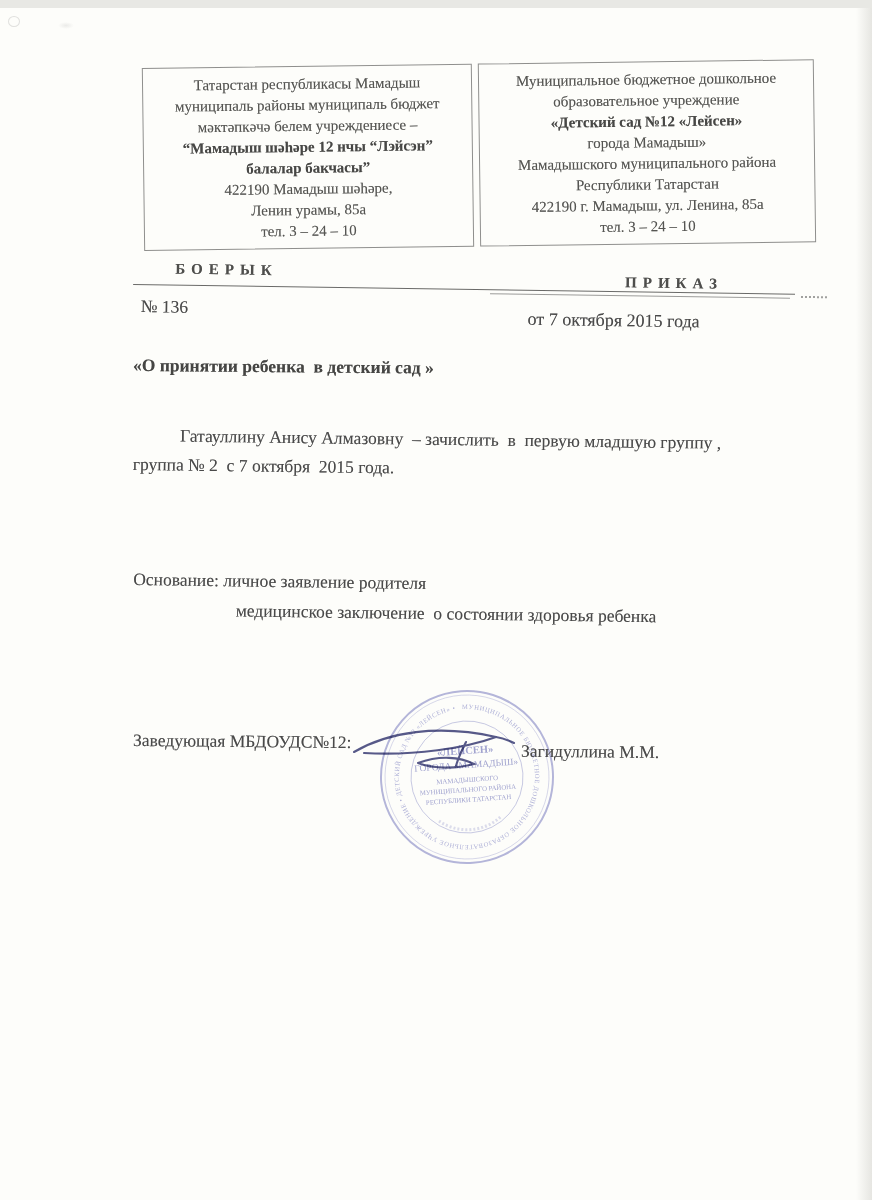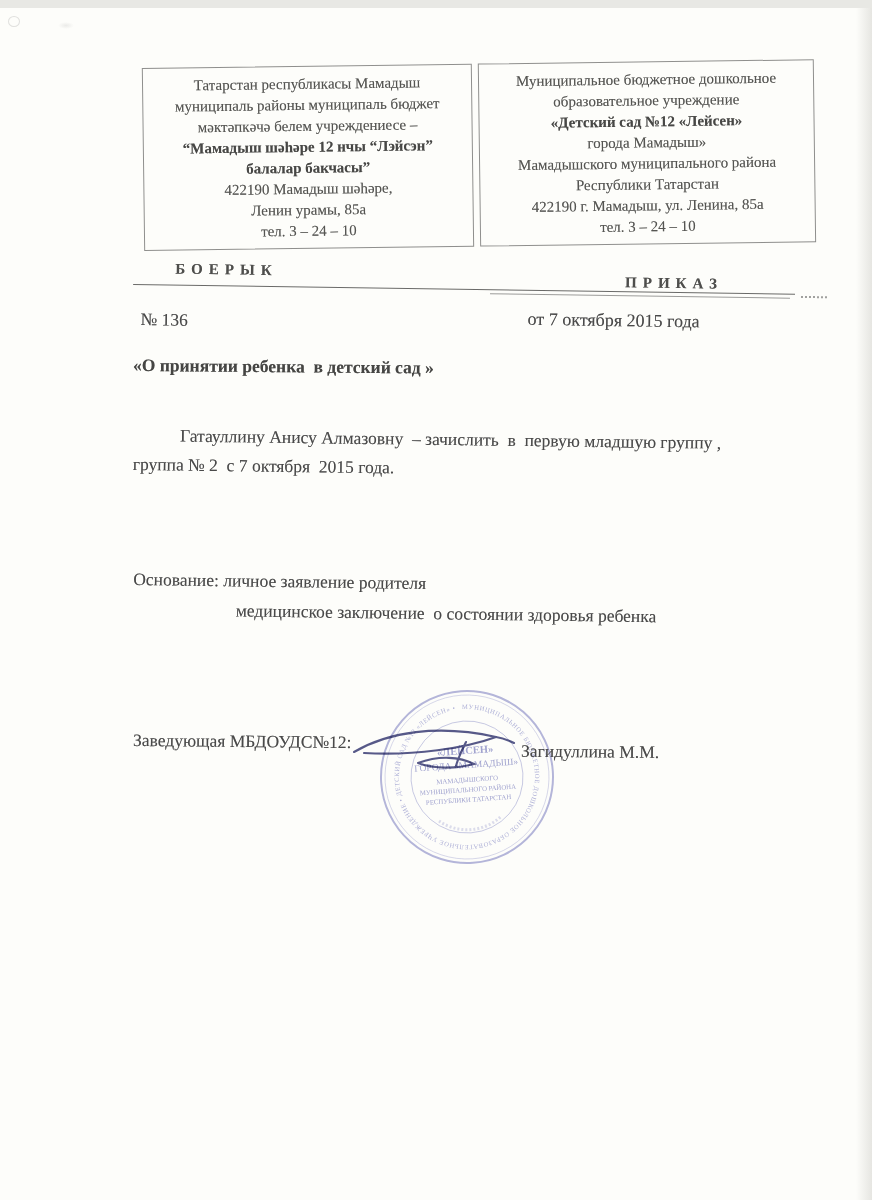--- a/index.html
+++ b/index.html
@@ -64,7 +64,7 @@
   .oh-rule2 { margin-left: 357px; margin-top: 3px; width: 300px; border-top: 1px solid #9c9c9a; }
   .oh-dots  { position: absolute; left: 668px; top: 26px; width: 26px; border-top: 2px dotted #a0a09e; }
   .oh-row { position: relative; margin-top: 4px; height: 30px; }
-  .oh-number { position: absolute; left: 8px; top: 16px; font-size: 17.5px; }
+  .oh-number { position: absolute; left: 8px; top: 3px; font-size: 17.5px; }
   .oh-date   { position: absolute; left: 395px; top: 10px; font-size: 18px; }
 
   

